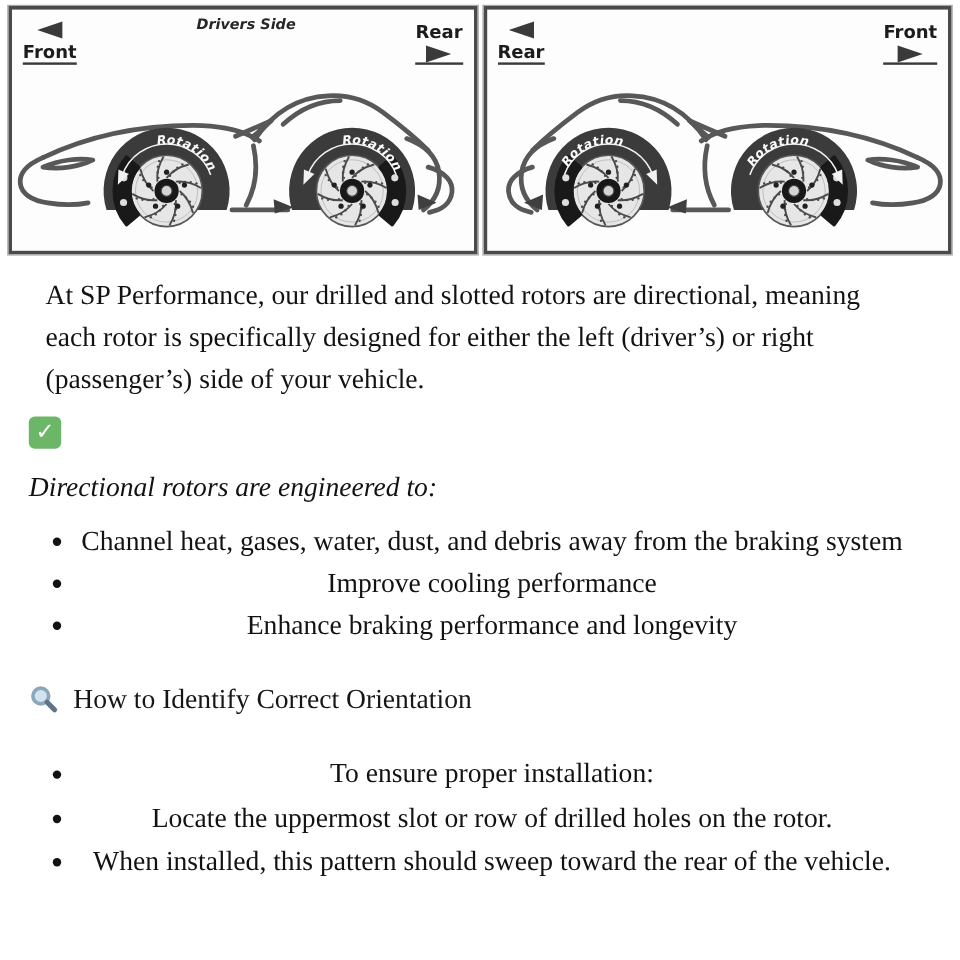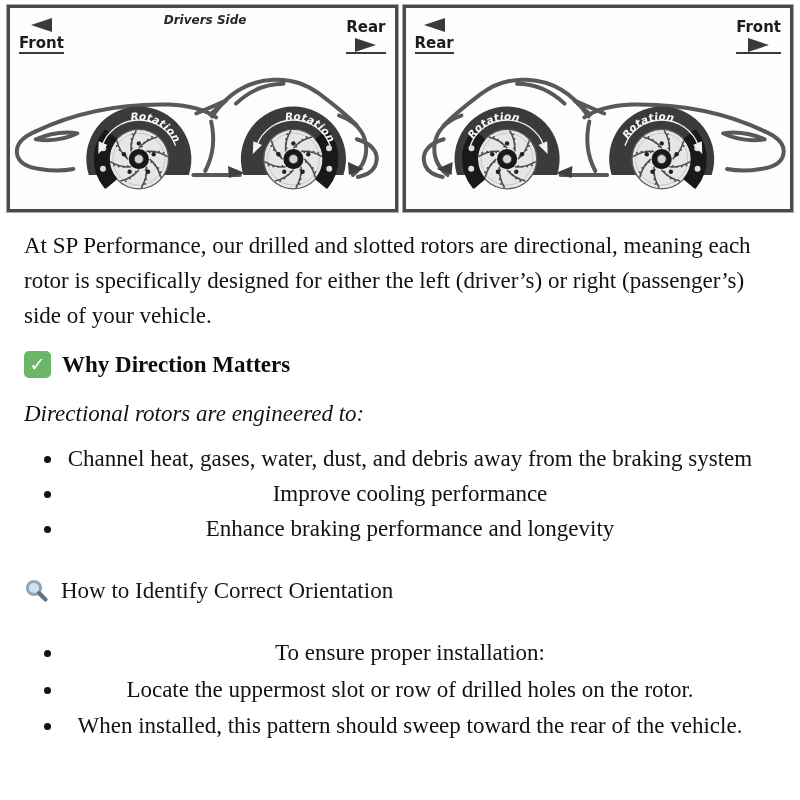--- a/index.html
+++ b/index.html
@@ -32,7 +32,7 @@
   .car-holder svg{display:block;width:100%;height:auto;}
   
   article{margin:16px 46px 0 24px;font-size:23px;line-height:35px;}
-  article p{margin:0 0 14px;}
+  article p{margin:0 14px 14px;}
   article p.lead{margin:0 0 10px;font-style:italic;}
   h3{
     display:flex;align-items:center;gap:11px;

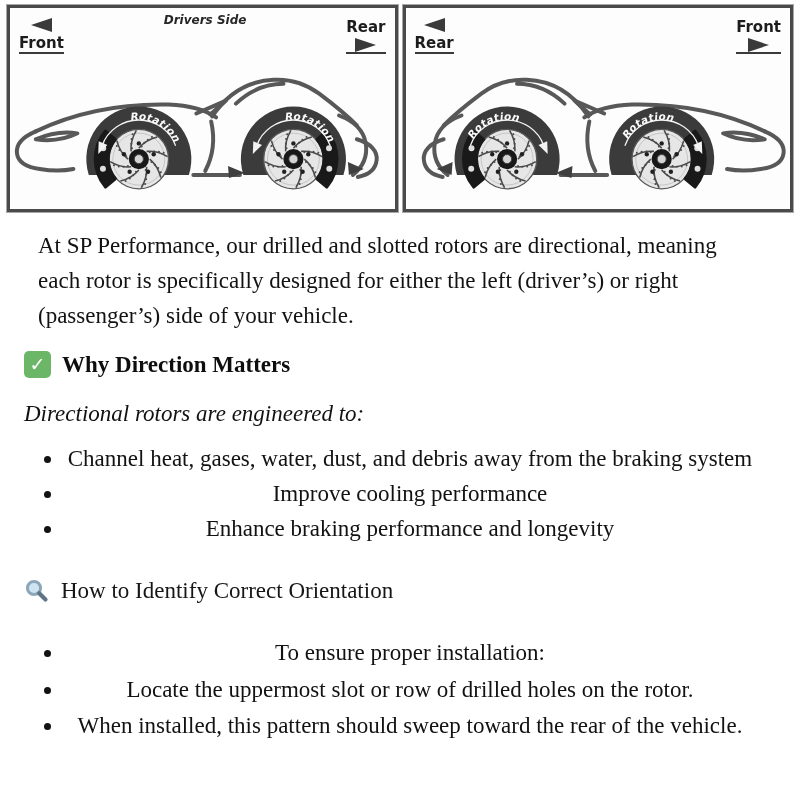--- a/index.html
+++ b/index.html
@@ -354,7 +354,6 @@
 
   <h3>
     <span class="check-badge">✓</span>
-    <span>Why Direction Matters</span>
   </h3>
 
   <p class="lead">Directional rotors are engineered to:</p>

